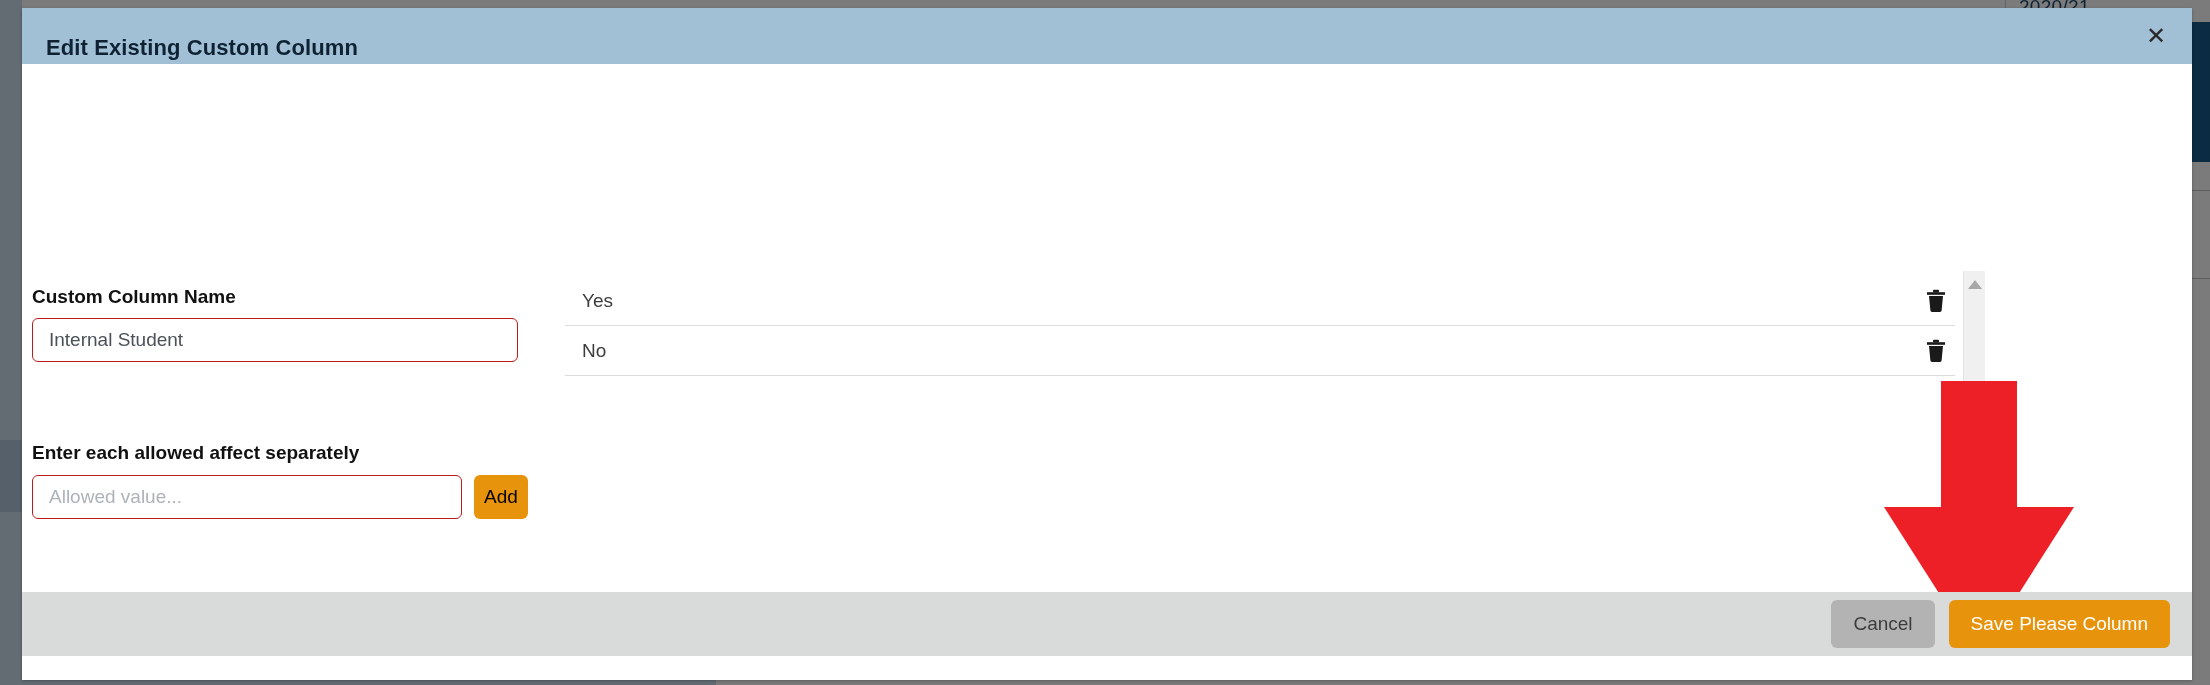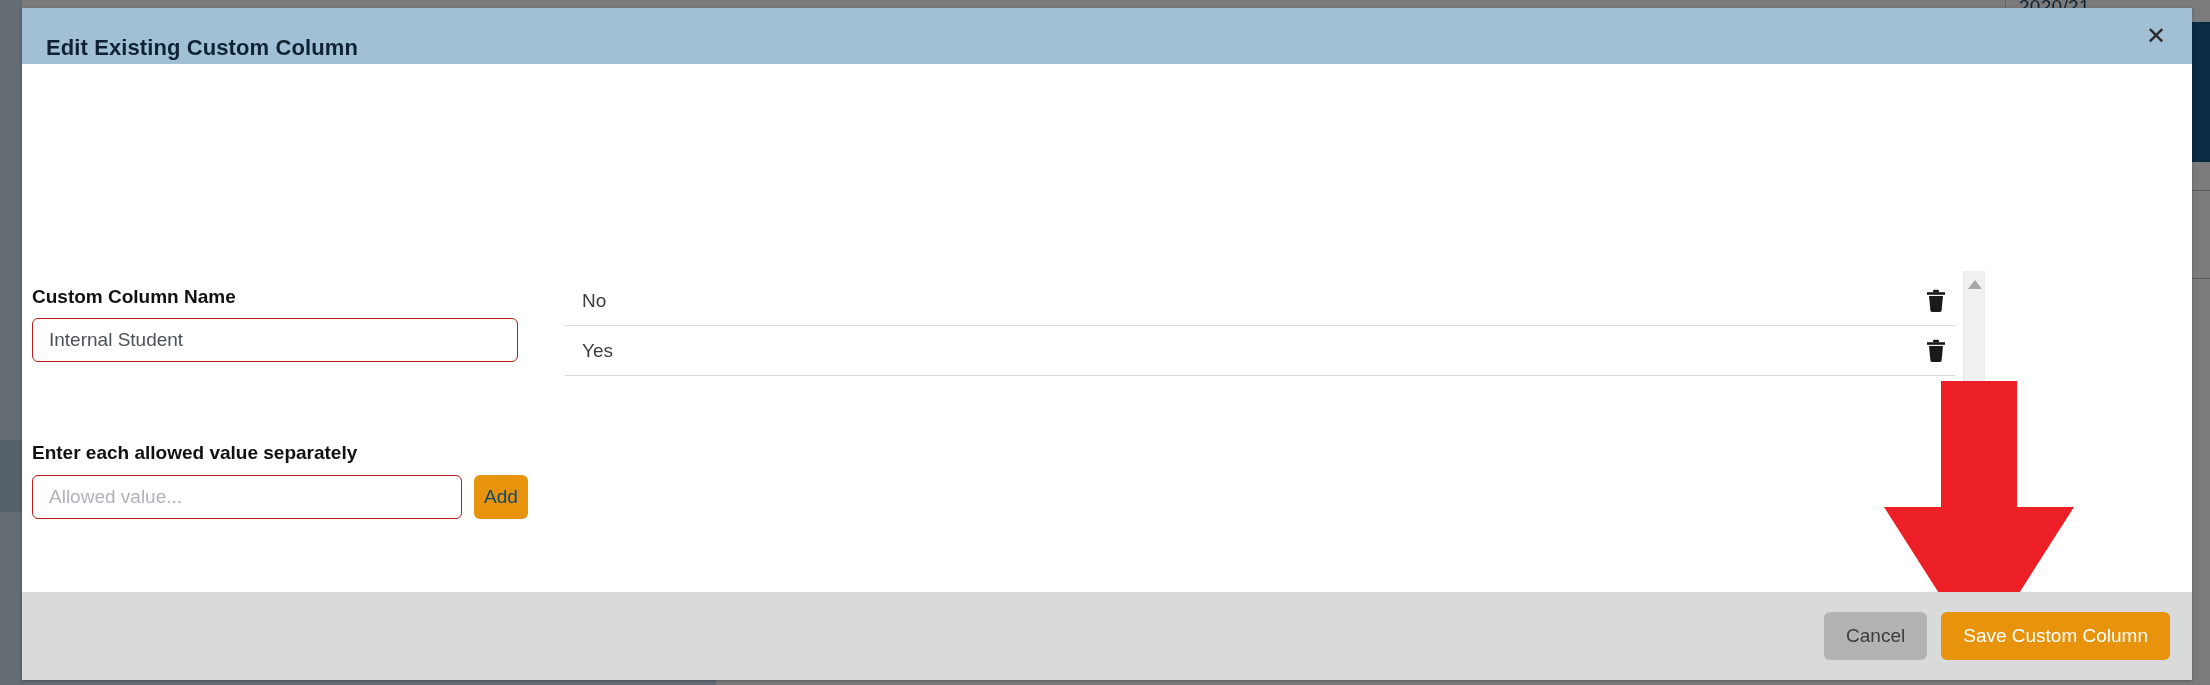--- a/index.html
+++ b/index.html
@@ -341,6 +341,16 @@
       <button class="btn-add">Add</button>
 
       <div class="values-list">
+        <div class="value-row">
+          <span class="value-text">Yes</span>
+          <span class="value-delete">
+            <svg width="22" height="24" viewBox="0 0 22 24" aria-hidden="true">
+              <rect x="2" y="3.2" width="18" height="2.6" fill="#1a1a1a"></rect>
+              <rect x="8" y="0.8" width="6" height="2.6" rx="1" fill="#1a1a1a"></rect>
+              <path d="M4 7 h14 l-1.4 14.6 a1.6 1.6 0 0 1 -1.6 1.4 h-8 a1.6 1.6 0 0 1 -1.6 -1.4 Z" fill="#1a1a1a"></path>
+            </svg>
+          </span>
+        </div>
         <div class="value-row">
           <span class="value-text">No</span>
           <span class="value-delete">
@@ -351,16 +361,6 @@
             </svg>
           </span>
         </div>
-        <div class="value-row">
-          <span class="value-text">Yes</span>
-          <span class="value-delete">
-            <svg width="22" height="24" viewBox="0 0 22 24" aria-hidden="true">
-              <rect x="2" y="3.2" width="18" height="2.6" fill="#1a1a1a"></rect>
-              <rect x="8" y="0.8" width="6" height="2.6" rx="1" fill="#1a1a1a"></rect>
-              <path d="M4 7 h14 l-1.4 14.6 a1.6 1.6 0 0 1 -1.6 1.4 h-8 a1.6 1.6 0 0 1 -1.6 -1.4 Z" fill="#1a1a1a"></path>
-            </svg>
-          </span>
-        </div>
       </div>
 
       <div class="vscroll">

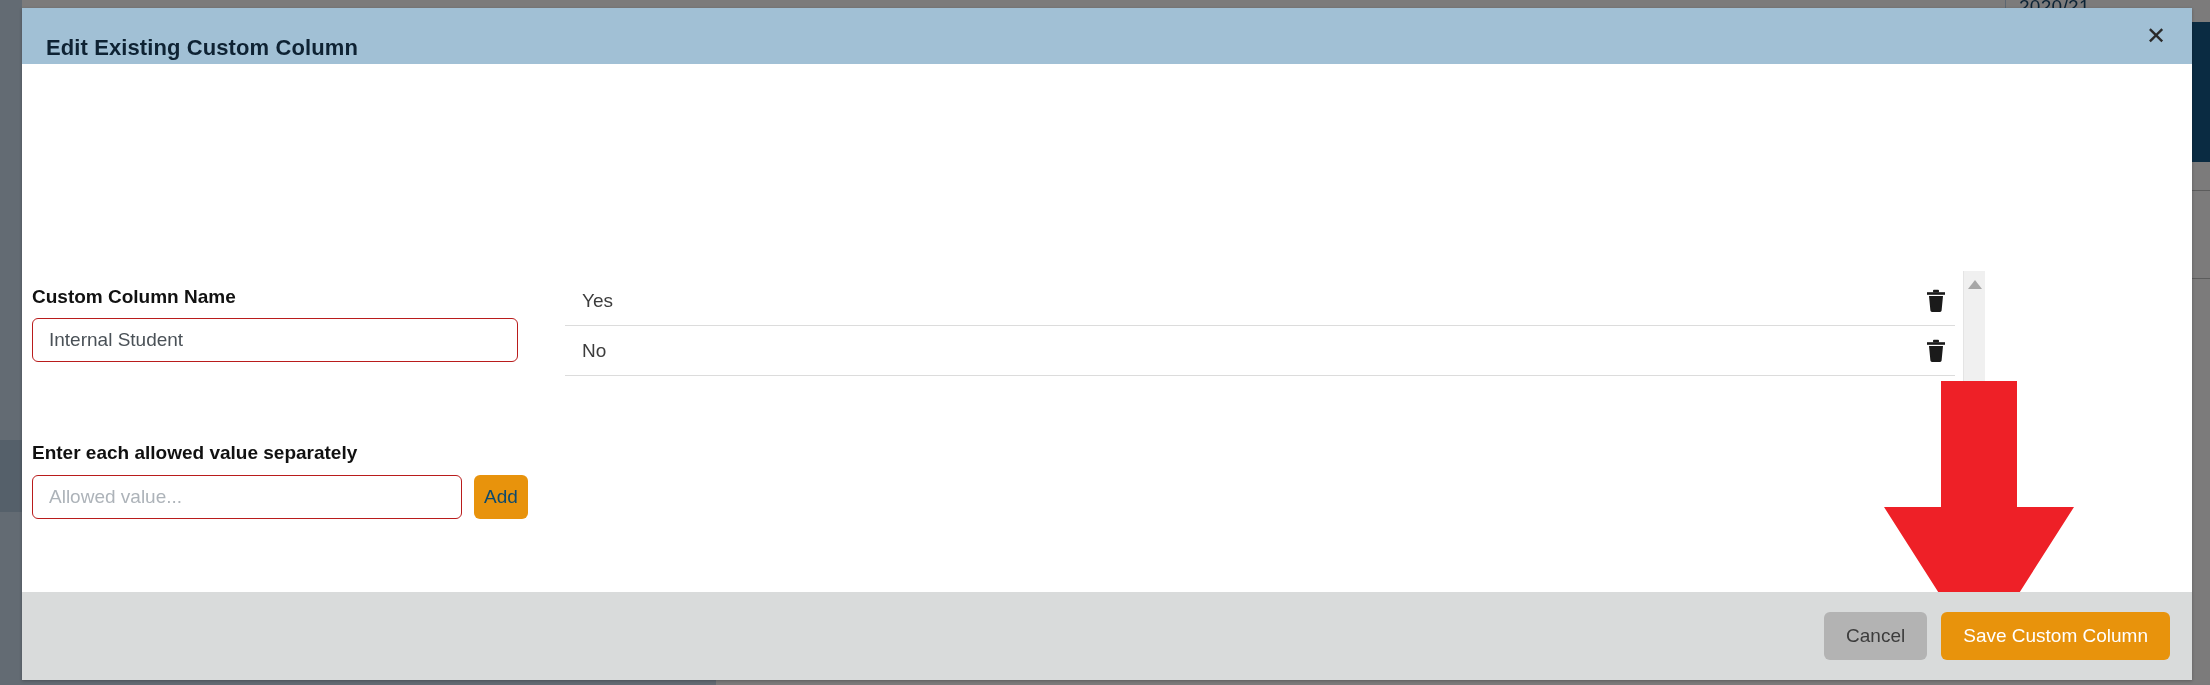--- a/index.html
+++ b/index.html
@@ -336,7 +336,7 @@
       <div class="field-label lbl-name">Custom Column Name</div>
       <input class="text-input input-name" type="text" value="Internal Student" style="">
 
-      <div class="field-label lbl-allowed">Enter each allowed value separately</div>
+      <div class="field-label lbl-allowed">Enter each allowed affect separately</div>
       <input class="text-input input-allowed" type="text" placeholder="Allowed value..." style="">
       <button class="btn-add">Add</button>
 

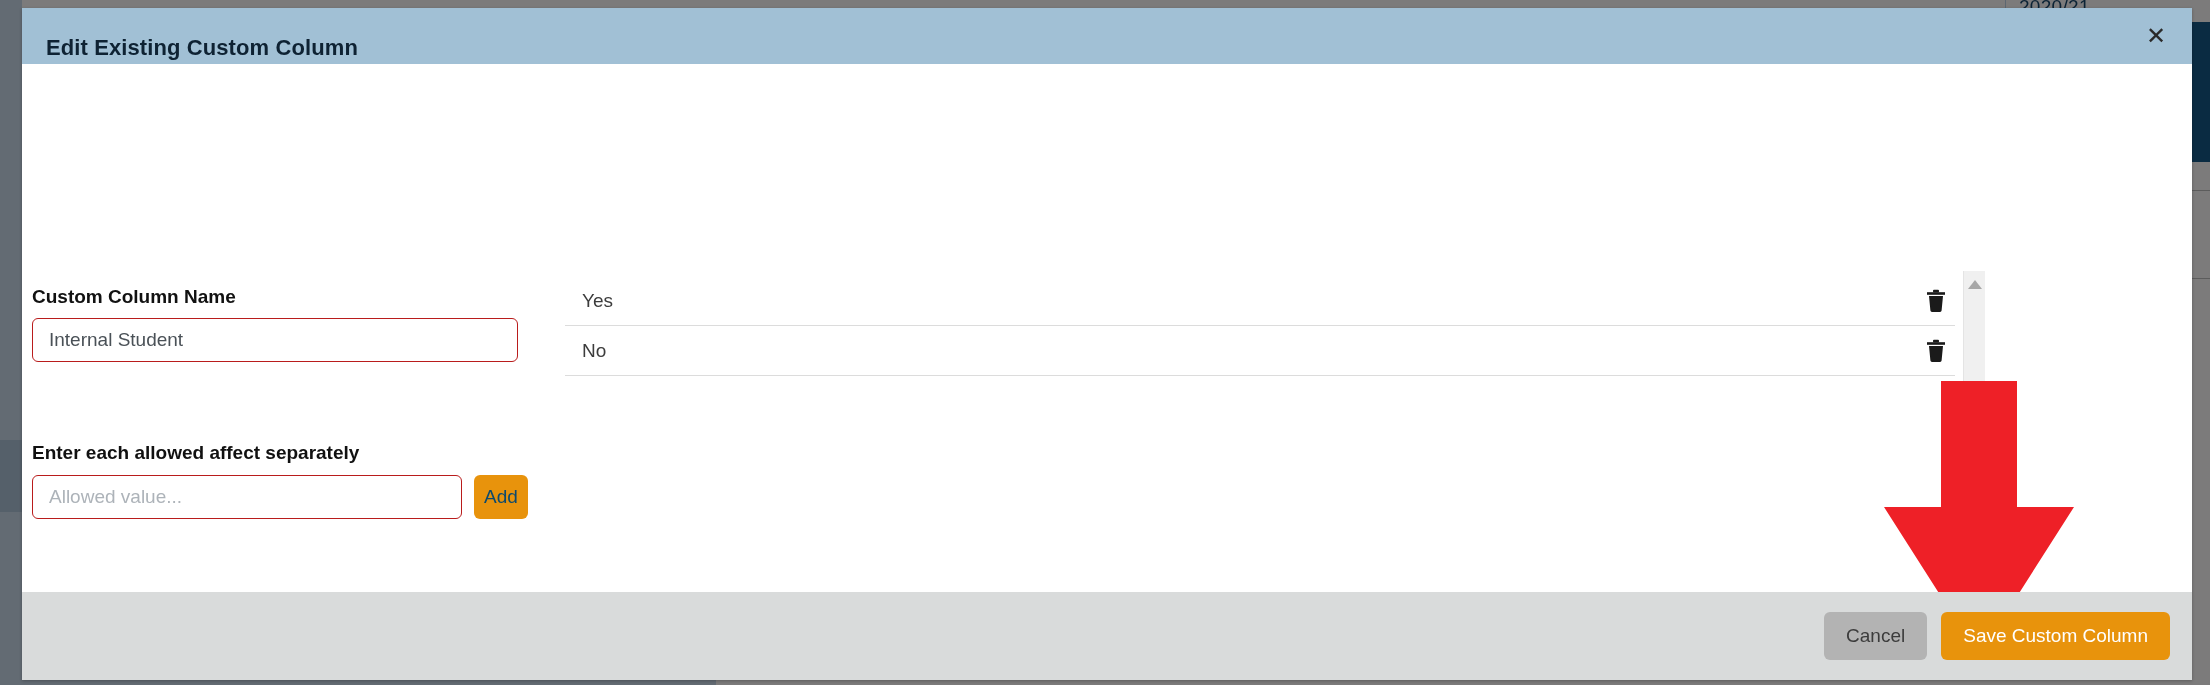--- a/index.html
+++ b/index.html
@@ -195,7 +195,7 @@
     background: #e8930c;
     border: none;
     border-radius: 6px;
-    color: #0c4a6e;
+    color: #000000;
     font-size: 19px;
     font-family: "Liberation Sans", sans-serif;
     cursor: pointer;

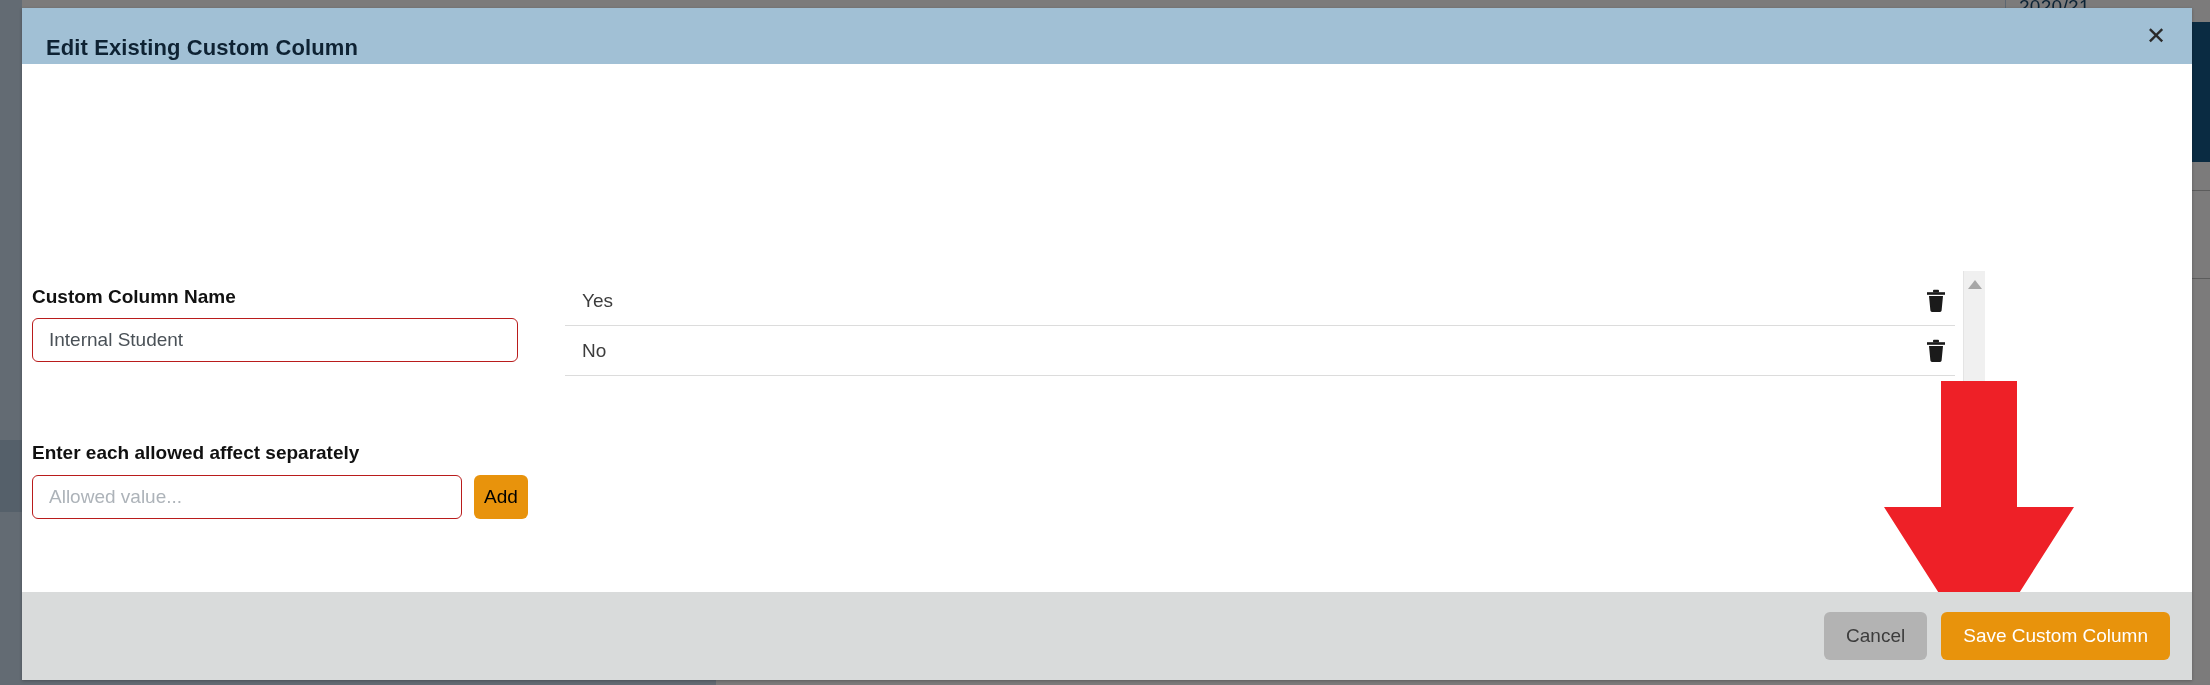--- a/index.html
+++ b/index.html
@@ -269,7 +269,7 @@
 
   .modal-footer {
     position: relative;
-    height: 88px;
+    height: 64px;
     background: #d9dbdb;
     display: flex;
     align-items: center;

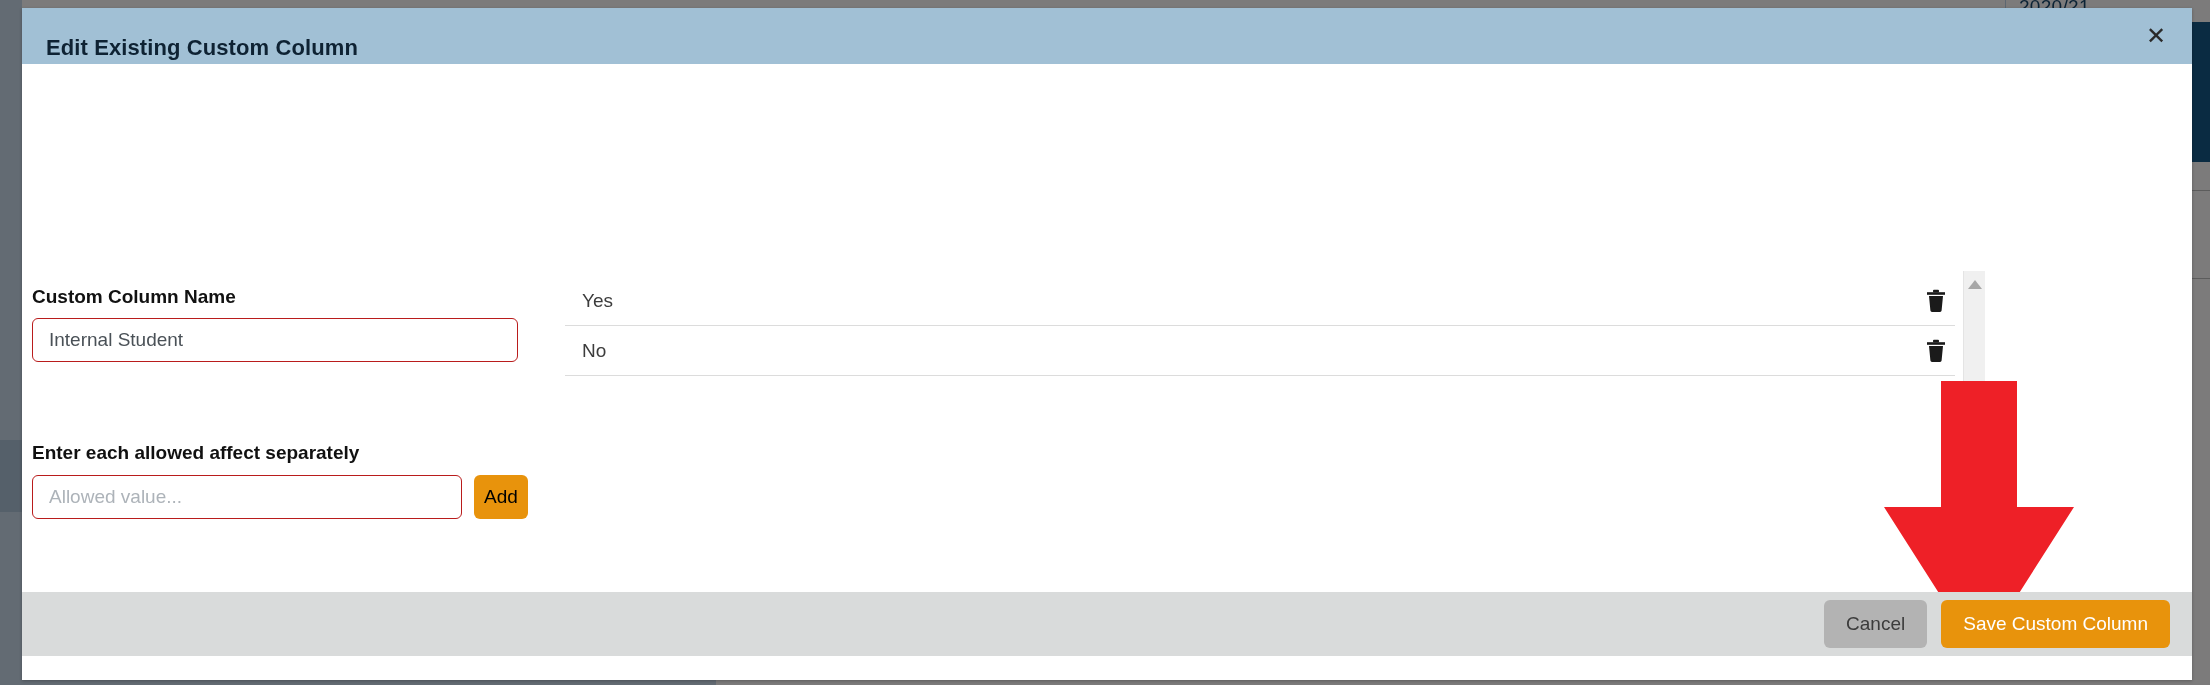--- a/index.html
+++ b/index.html
@@ -376,7 +376,7 @@
 
     <div class="modal-footer">
       <button class="btn-cancel">Cancel</button>
-      <button class="btn-save">Save Custom Column</button>
+      <button class="btn-save">Save Please Column</button>
     </div>
 
   </div>

